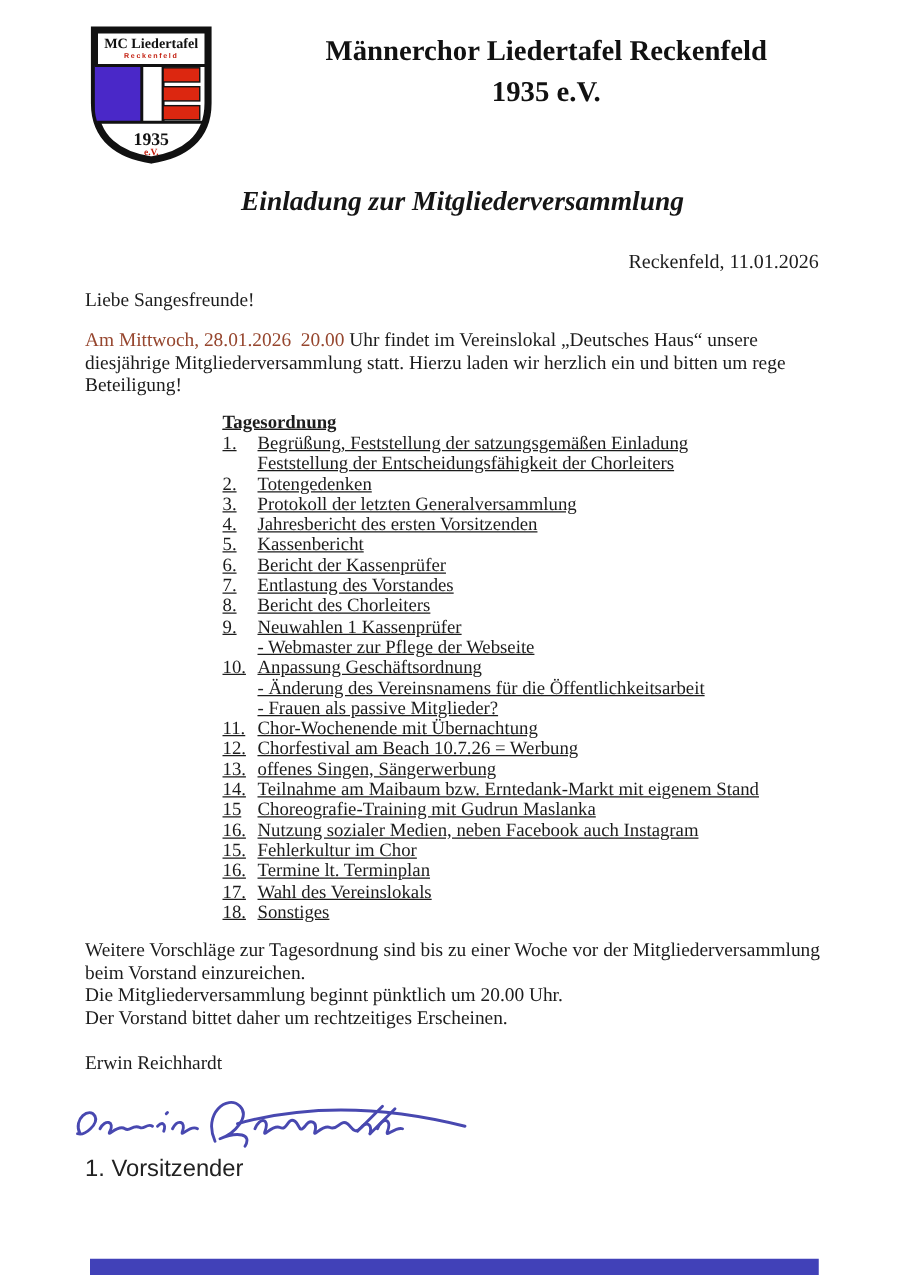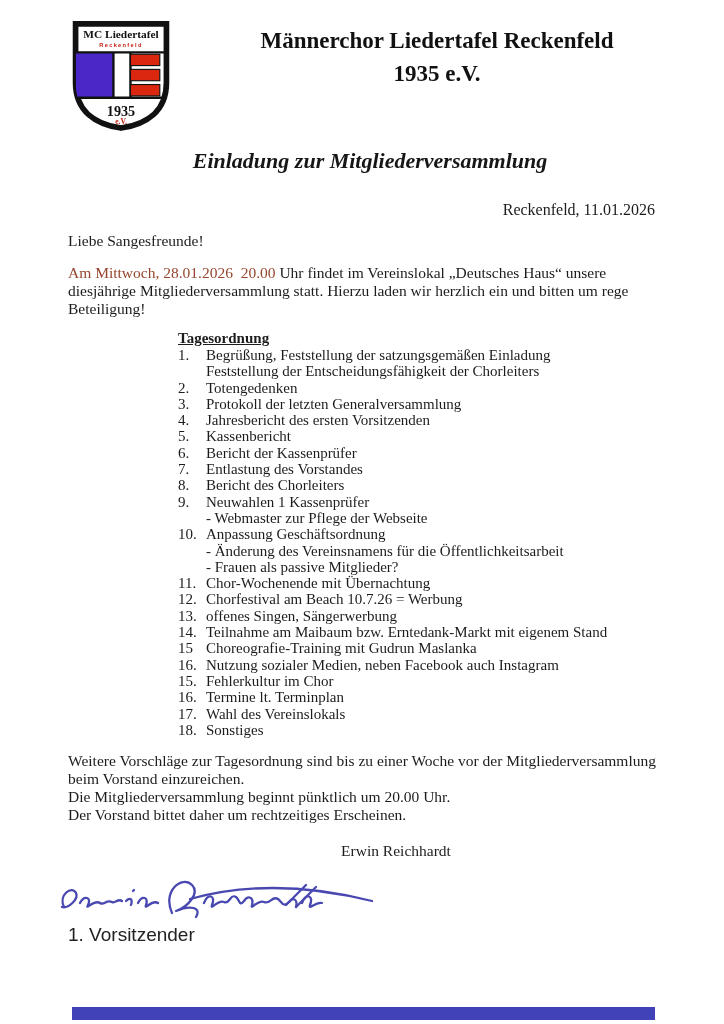--- a/index.html
+++ b/index.html
@@ -31,7 +31,7 @@
   .intro .date-part{color:#96462e;white-space:pre-wrap;}
   .intro .rest-part{white-space:pre-wrap;}
   
-  .agenda{margin:12px 0 0 178px;font-size:15px;line-height:16.3px;}
+  .agenda{margin:12px 0 0 178px;font-size:15px;line-height:16.3px;text-decoration:underline;}
   .agenda-heading{font-weight:bold;text-decoration:underline;line-height:17px;}
   .agenda-row{display:flex;}
   .agenda-num{flex:0 0 28px;}

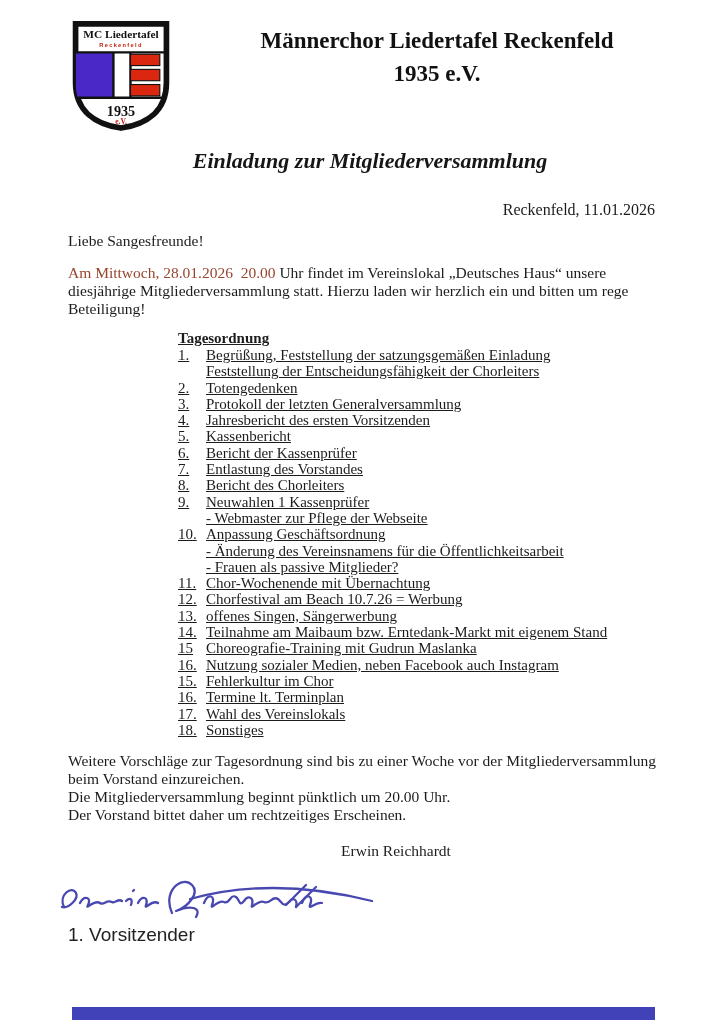--- a/index.html
+++ b/index.html
@@ -38,7 +38,7 @@
   .agenda-txt{flex:1;}
   
   .closing{margin:14px 0 0 68px;width:596px;font-size:15.5px;line-height:18px;}
-  .signer-name{margin:18px 0 0 68px;font-size:15.5px;line-height:17px;text-align:center;}
+  .signer-name{margin:18px 0 0 68px;font-size:15.5px;line-height:17px;}
   .signature{margin:2px 0 0 50px;height:60px;}
   .signer-role{margin:1px 0 0 68px;font-family:"Liberation Sans", sans-serif;
                font-size:19px;line-height:17px;color:#222;}

